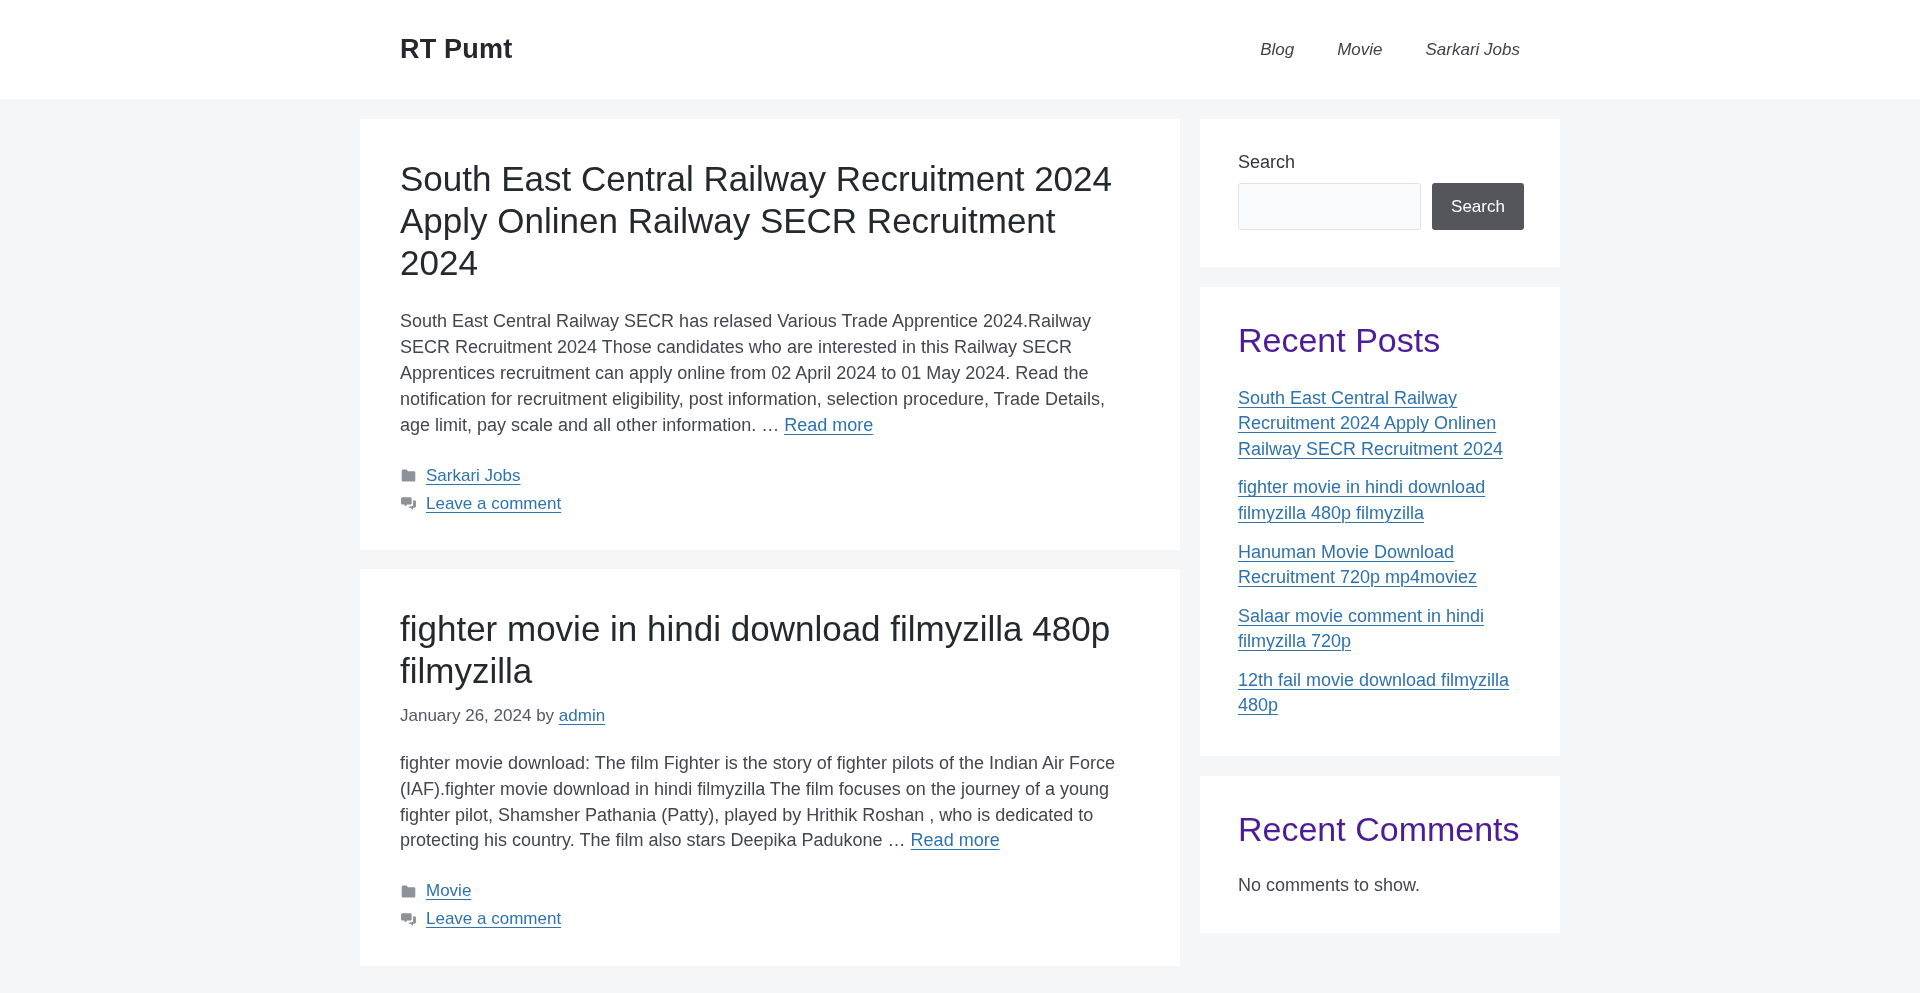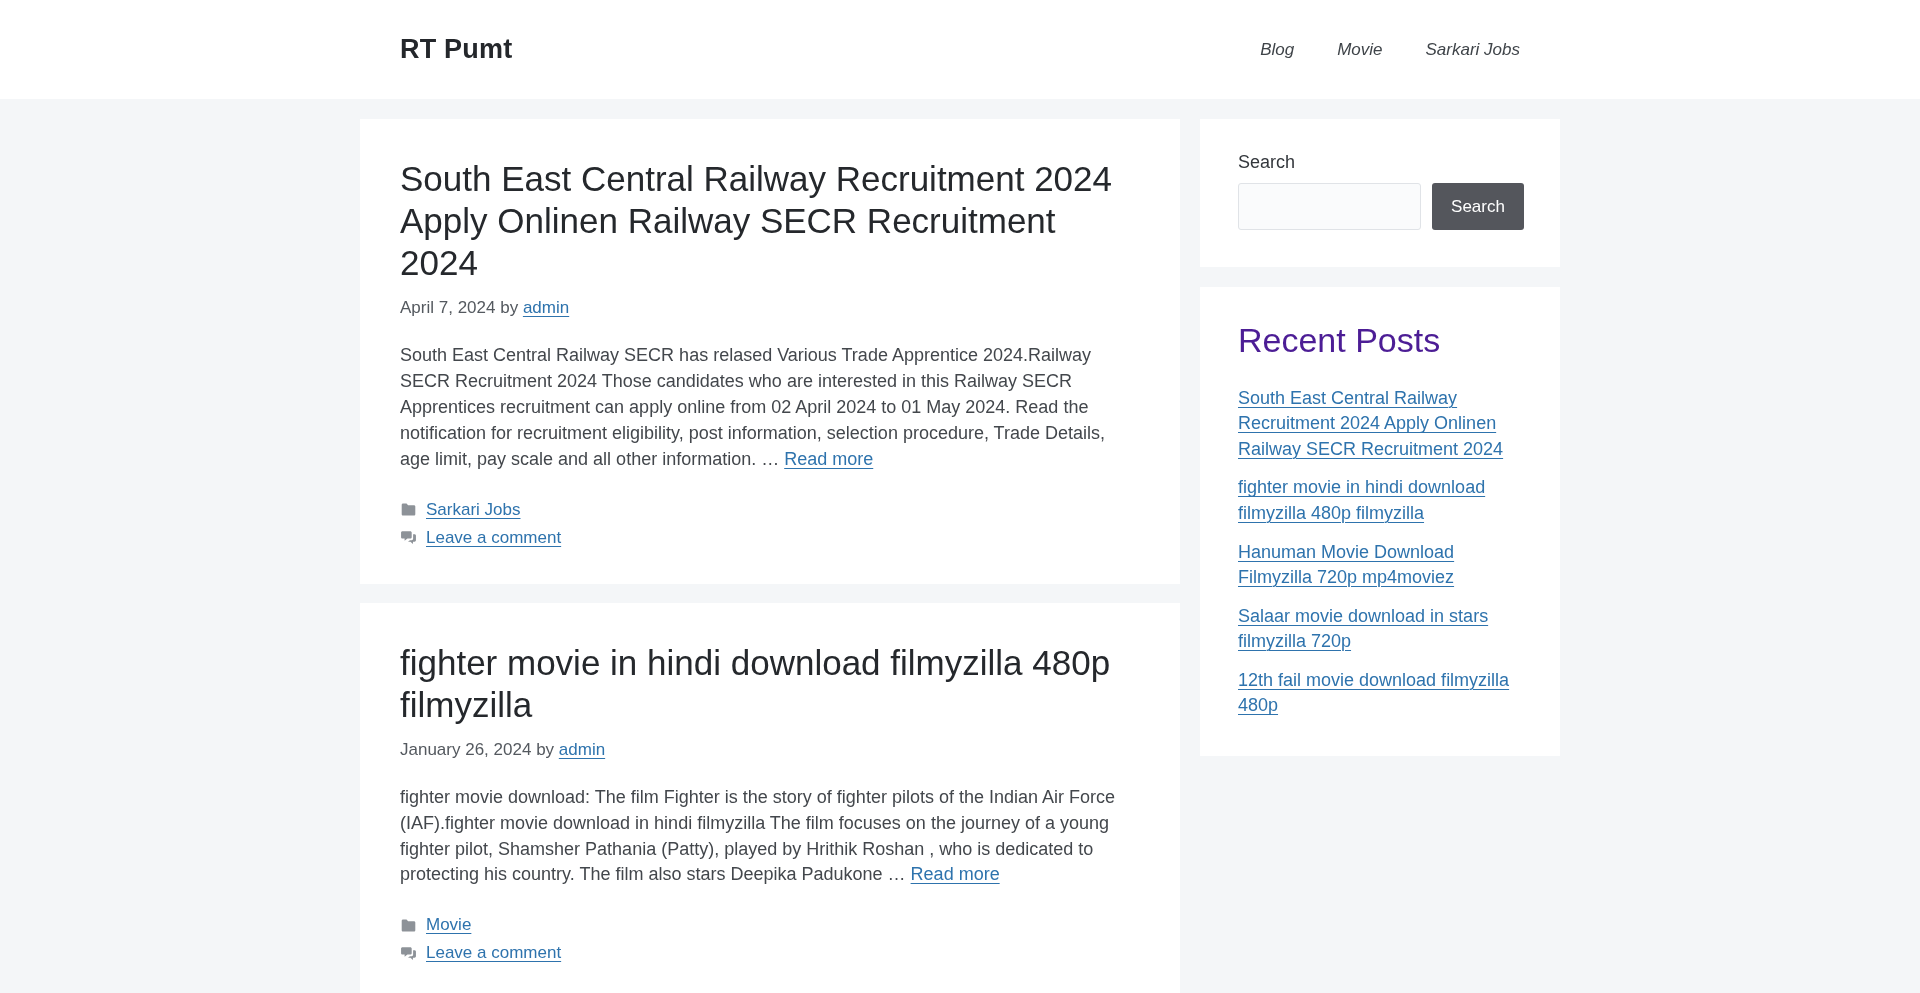--- a/index.html
+++ b/index.html
@@ -174,11 +174,6 @@
 
     <article class="post-card">
       <h2 class="entry-title">South East Central Railway Recruitment 2024 Apply Onlinen Railway SECR Recruitment 2024</h2>
-      <div class="entry-meta">
-        <span>April 7, 2024</span>
-        <span>by</span>
-        <a class="link">admin</a>
-      </div>
       <p class="entry-excerpt">
         <span>South East Central Railway SECR has relased Various Trade Apprentice 2024.Railway SECR Recruitment 2024 Those candidates who are interested in this Railway SECR Apprentices recruitment can apply online from 02 April 2024 to 01 May 2024. Read the notification for recruitment eligibility, post information, selection procedure, Trade Details, age limit, pay scale and all other information. …</span>
         <a class="link">Read more</a>

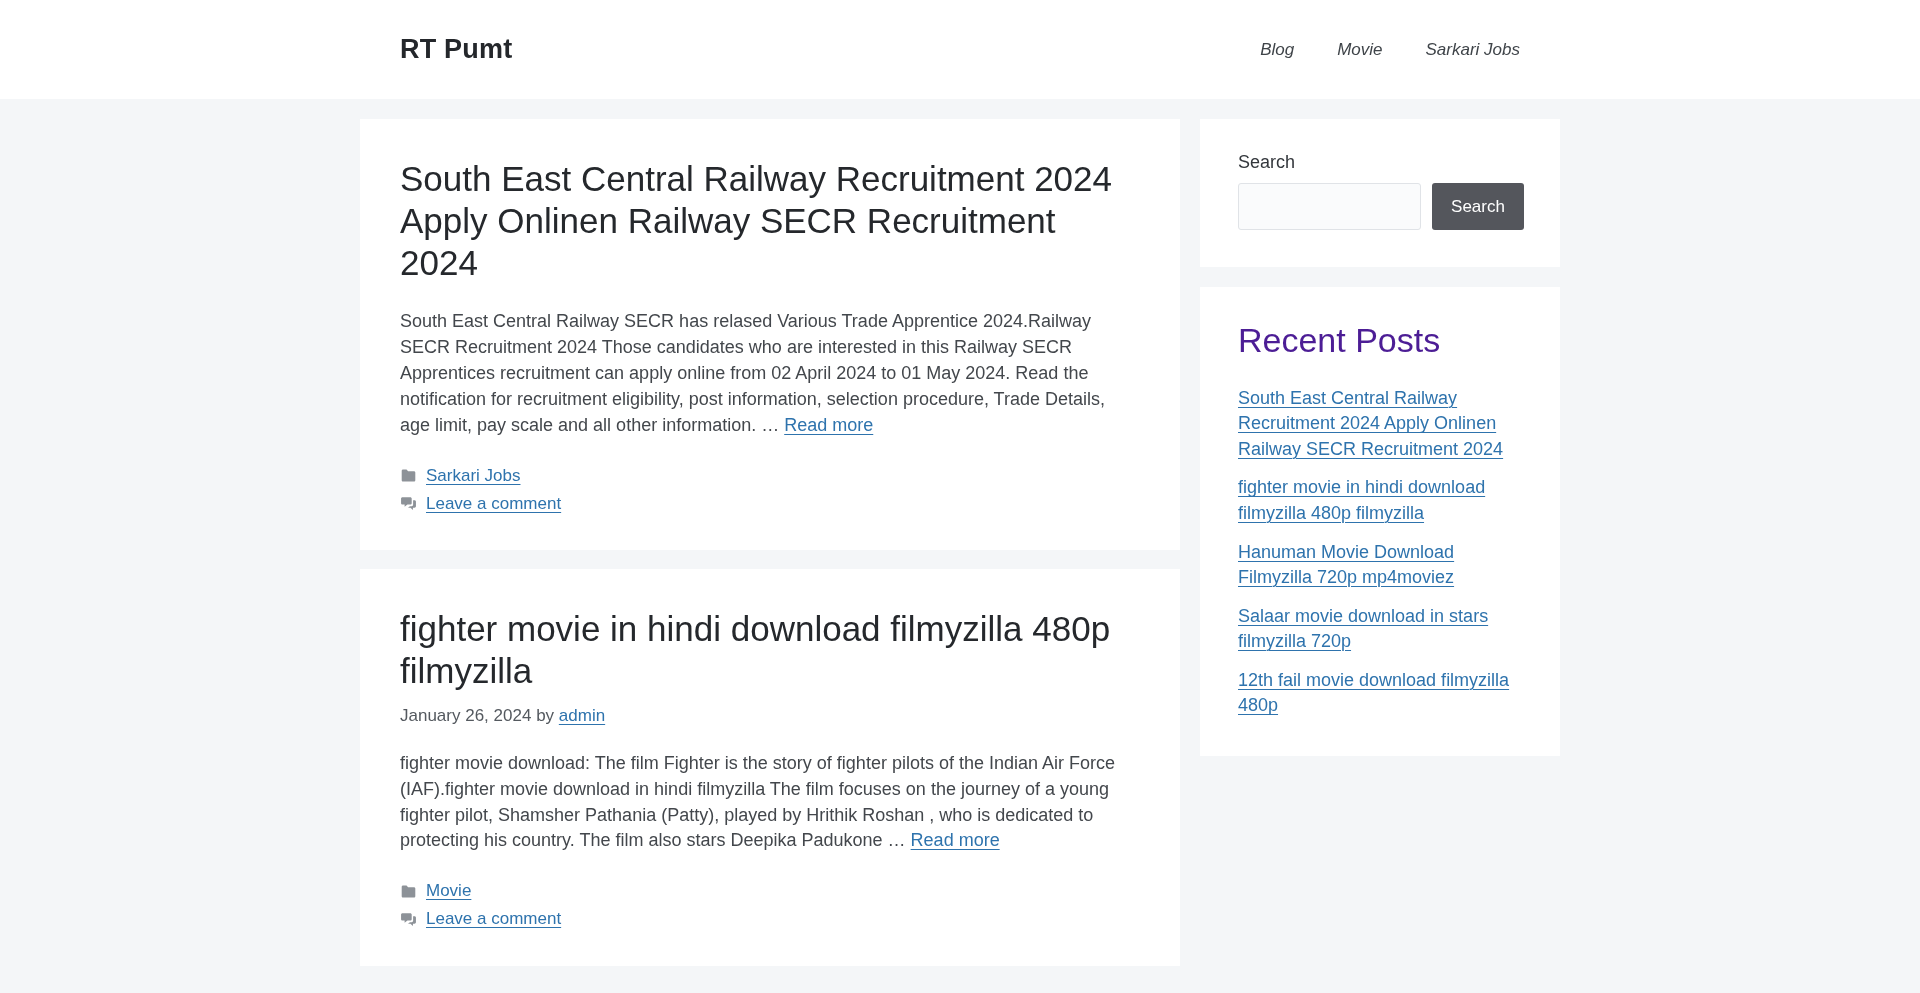--- a/index.html
+++ b/index.html
@@ -248,7 +248,7 @@
       <ul class="recent-posts-list">
         <li><a class="link">South East Central Railway Recruitment 2024 Apply Onlinen Railway SECR Recruitment 2024</a></li>
         <li><a class="link">fighter movie in hindi download filmyzilla 480p filmyzilla</a></li>
-        <li><a class="link">Hanuman Movie Download Filmyzilla 720p mp4moviez</a></li>
+        <li><a class="link">Hanuman Movie Download Recruitment 720p mp4moviez</a></li>
         <li><a class="link">Salaar movie download in stars filmyzilla 720p</a></li>
         <li><a class="link">12th fail movie download filmyzilla 480p</a></li>
       </ul>

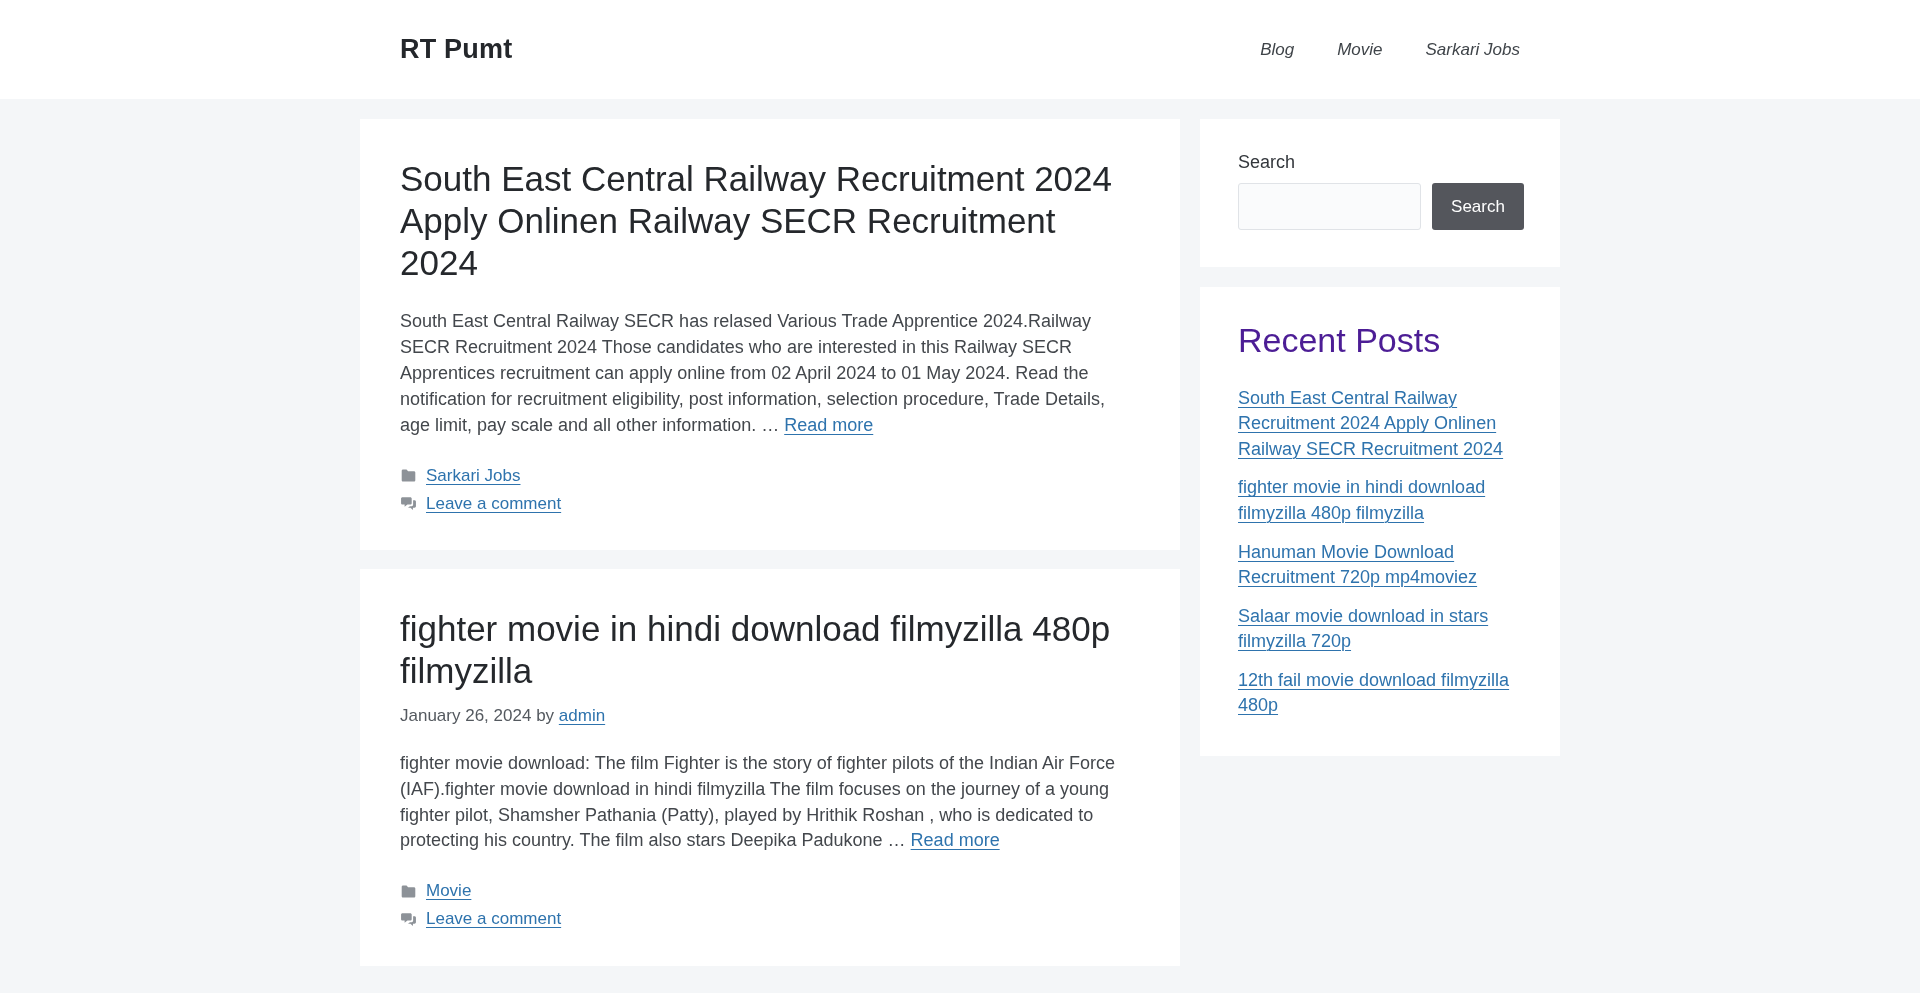--- a/index.html
+++ b/index.html
@@ -249,7 +249,7 @@
         <li><a class="link">South East Central Railway Recruitment 2024 Apply Onlinen Railway SECR Recruitment 2024</a></li>
         <li><a class="link">fighter movie in hindi download filmyzilla 480p filmyzilla</a></li>
         <li><a class="link">Hanuman Movie Download Recruitment 720p mp4moviez</a></li>
-        <li><a class="link">Salaar movie download in stars filmyzilla 720p</a></li>
+        <li><a class="link">Salaar movie comment in hindi filmyzilla 720p</a></li>
         <li><a class="link">12th fail movie download filmyzilla 480p</a></li>
       </ul>
     </section>

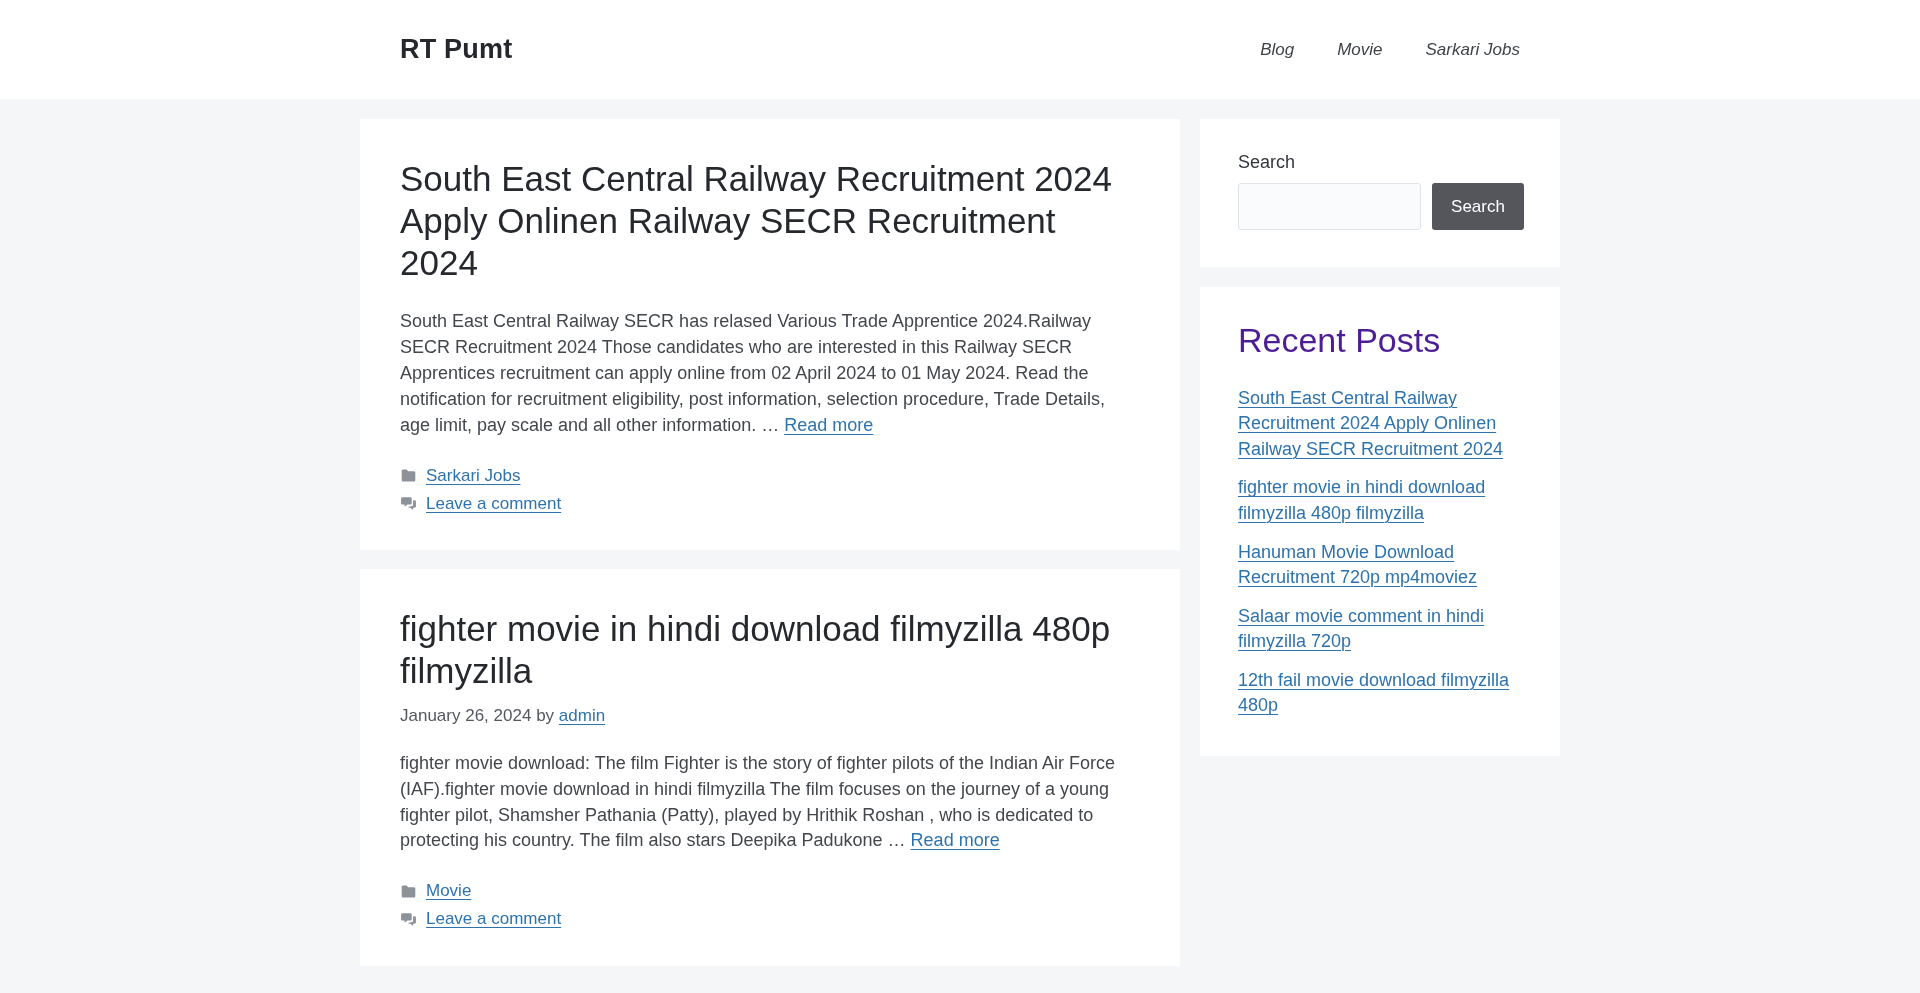--- a/index.html
+++ b/index.html
@@ -254,6 +254,10 @@
       </ul>
     </section>
 
+    <section class="widget">
+      <h2 class="widget-title">Recent Comments</h2>
+      <p class="no-comments">No comments to show.</p>
+    </section>
 
   </aside>
 </div>

